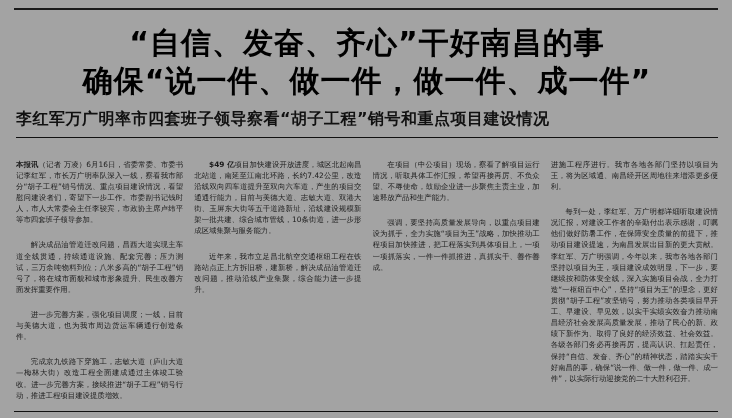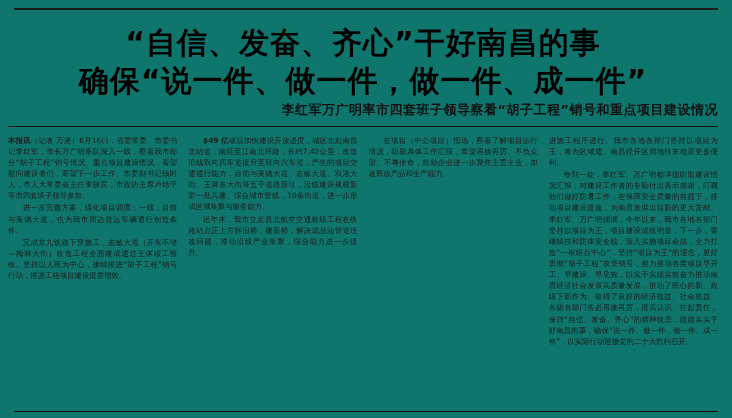--- a/index.html
+++ b/index.html
@@ -18,8 +18,8 @@
     width: 732px;
     height: 418px;
     box-sizing: border-box;
-    padding: 10px 14px 6px 8px;
-    background: #0f766e;
+    padding: 10px 14px 6px 16px;
+    background: #a3a3a3;
   }
   .rule-top {
     position: absolute;

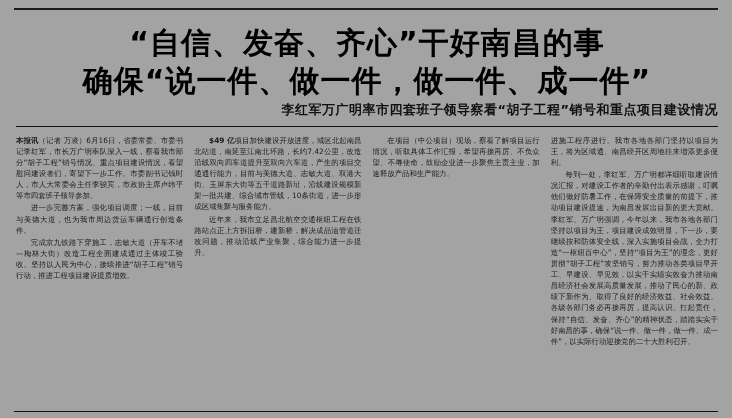--- a/index.html
+++ b/index.html
@@ -43,9 +43,10 @@
     white-space: nowrap;
   }
   .subhead {
-    text-align: right;
+    margin-top: 8px;
+    text-align: left;
     font-weight: bold;
-    font-size: 13px;
+    font-size: 16px;
     letter-spacing: 0.5px;
     color: #111;
     white-space: nowrap;

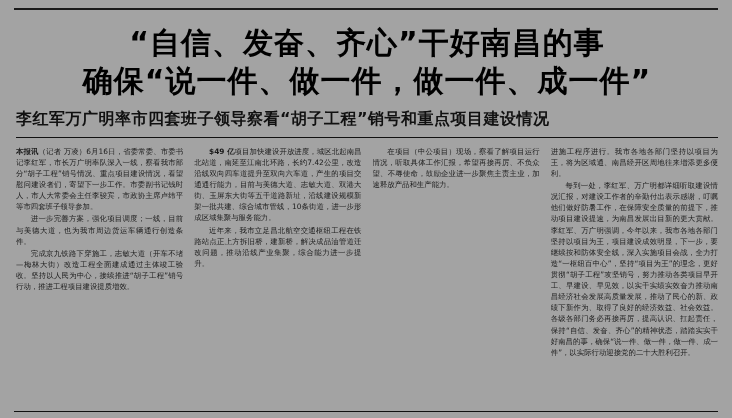--- a/index.html
+++ b/index.html
@@ -73,7 +73,7 @@
     overflow: hidden;
   }
   .col p {
-    margin: 1px 0 1px 0;
+    margin: 14px 0 1px 0;
     text-indent: 2em;
   }
   .col p.noindent {

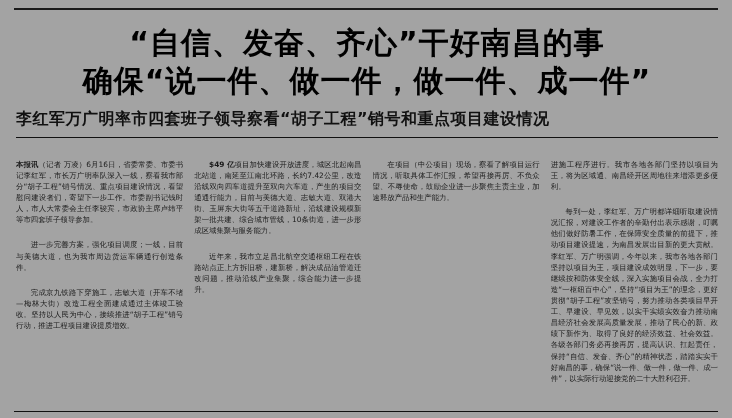--- a/index.html
+++ b/index.html
@@ -121,6 +121,7 @@
     <div class="col">
 
       <p>在项目（中公项目）现场，察看了解项目运行情况，听取具体工作汇报，希望再接再厉、不负众望、不辱使命，鼓励企业进一步聚焦主责主业，加速释放产品和生产能力。</p>
+      <p>强调，要坚持高质量发展导向，以重点项目建设为抓手，全力实施“项目为王”战略，加快推动工程项目加快推进，把工程落实到具体项目上，一项一项抓落实，一件一件抓推进，真抓实干、善作善成。</p>
     </div>
 
     <div class="col">

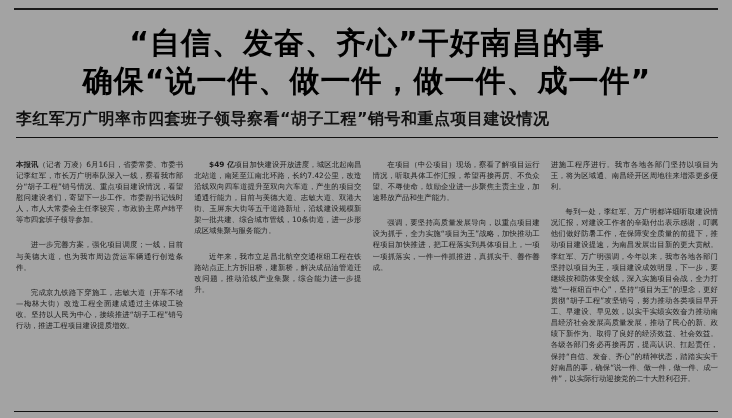--- a/index.html
+++ b/index.html
@@ -108,6 +108,7 @@
   <div class="columns">
     <div class="col">
       <p class="noindent"><span class="lead">本报讯</span><span>（记者 万凌）6月16日，省委常委、市委书记李红军，市长万广明率队深入一线，察看我市部分“胡子工程”销号情况、重点项目建设情况，看望慰问建设者们，寄望下一步工作。市委副书记钱时人，市人大常委会主任李骏宾，市政协主席卢纬平等市四套班子领导参加。</span></p>
+      <p>解决成品油管道迁改问题，昌西大道实现主车道全线贯通，持续通道设施、配套完善；压力测试，三万余吨物料到位；八米多高的“胡子工程”销号了，将在城市面貌和城市形象提升、民生改善方面发挥重要作用。</p>
       <p>进一步完善方案，强化项目调度；一线，目前与美德大道，也为我市周边货运车辆通行创造条件。</p>
       <p>完成京九铁路下穿施工，志敏大道（开车不堵—梅林大街）改造工程全面建成通过主体竣工验收。坚持以人民为中心，接续推进“胡子工程”销号行动，推进工程项目建设提质增效。</p>
     </div>

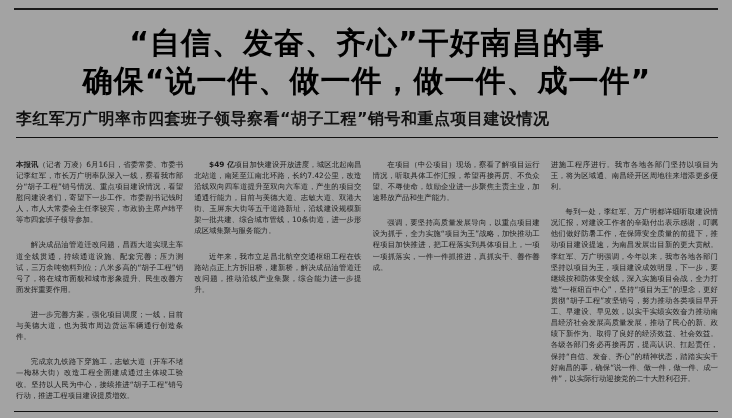--- a/index.html
+++ b/index.html
@@ -110,7 +110,7 @@
       <p class="noindent"><span class="lead">本报讯</span><span>（记者 万凌）6月16日，省委常委、市委书记李红军，市长万广明率队深入一线，察看我市部分“胡子工程”销号情况、重点项目建设情况，看望慰问建设者们，寄望下一步工作。市委副书记钱时人，市人大常委会主任李骏宾，市政协主席卢纬平等市四套班子领导参加。</span></p>
       <p>解决成品油管道迁改问题，昌西大道实现主车道全线贯通，持续通道设施、配套完善；压力测试，三万余吨物料到位；八米多高的“胡子工程”销号了，将在城市面貌和城市形象提升、民生改善方面发挥重要作用。</p>
       <p>进一步完善方案，强化项目调度；一线，目前与美德大道，也为我市周边货运车辆通行创造条件。</p>
-      <p>完成京九铁路下穿施工，志敏大道（开车不堵—梅林大街）改造工程全面建成通过主体竣工验收。坚持以人民为中心，接续推进“胡子工程”销号行动，推进工程项目建设提质增效。</p>
+      <p>完成京九铁路下穿施工，志敏大道（庐山大道—梅林大街）改造工程全面建成通过主体竣工验收。进一步完善方案，接续推进“胡子工程”销号行动，推进工程项目建设提质增效。</p>
     </div>
 
     <div class="col">

